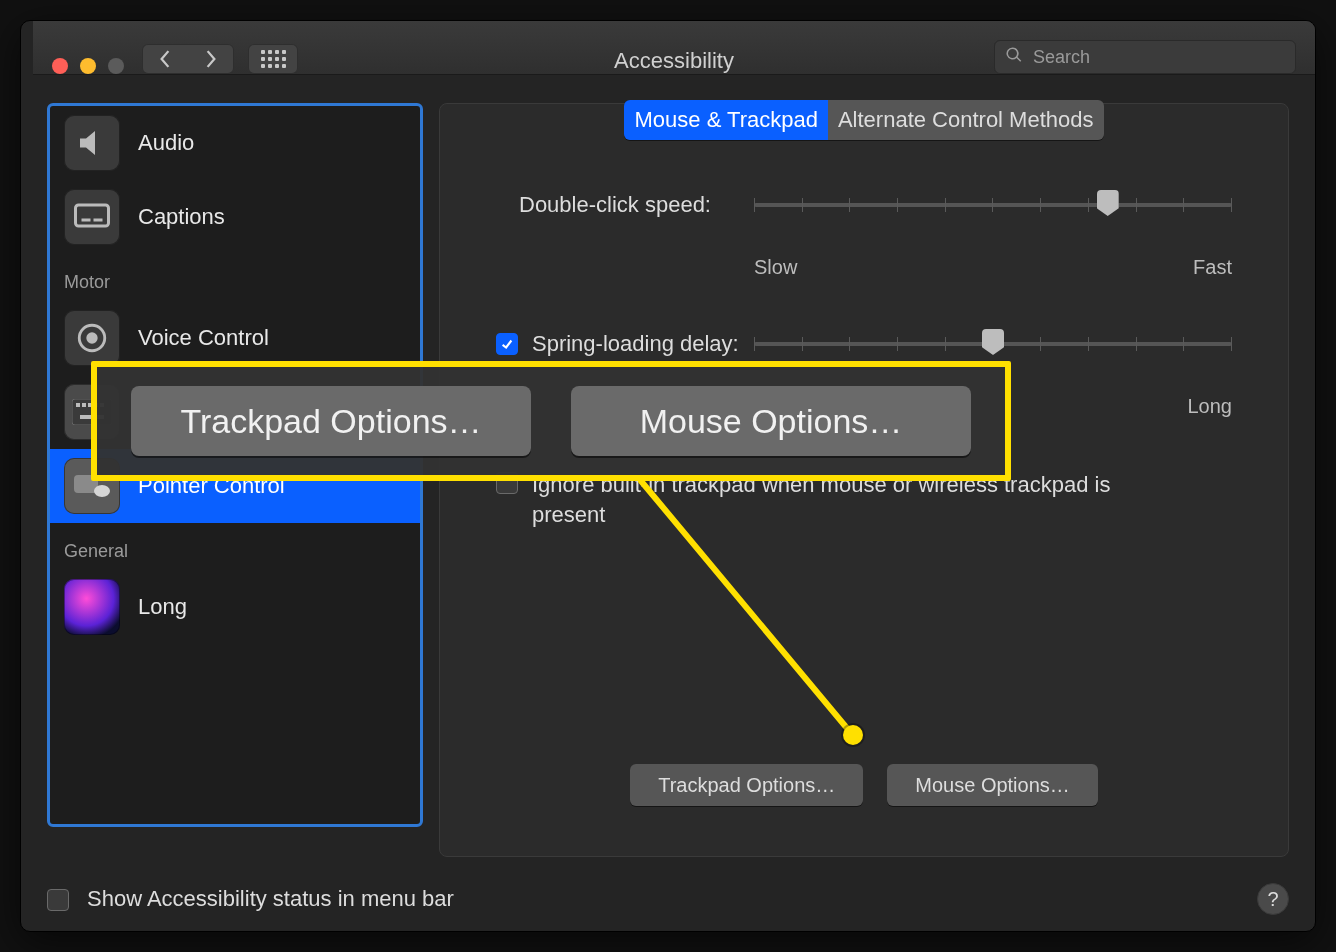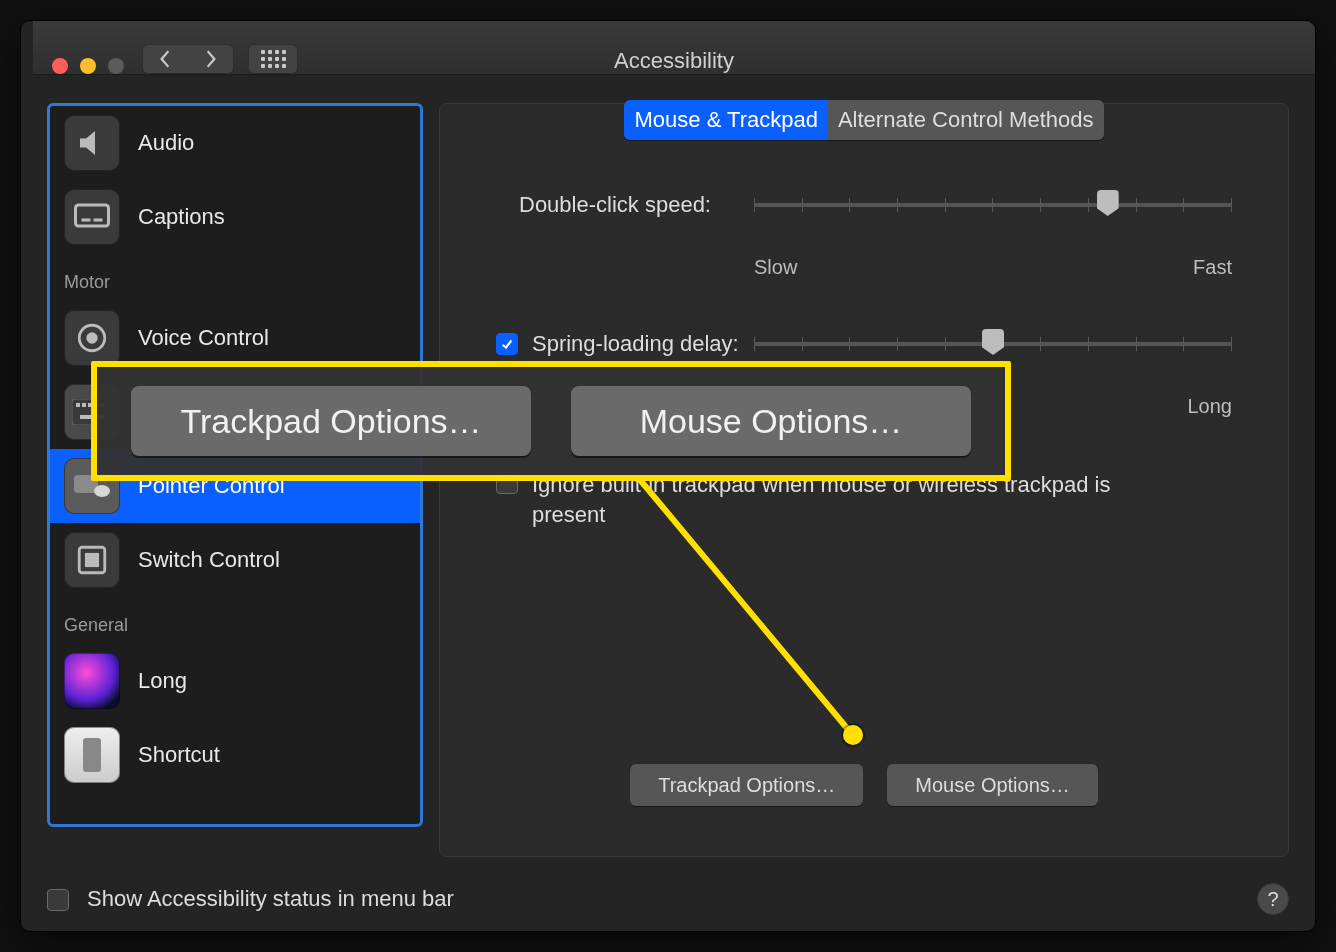--- a/index.html
+++ b/index.html
@@ -208,6 +208,14 @@
       </span>
     </button>
     <div class="title">Accessibility</div>
+    <div class="search">
+      <span>
+        <svg viewBox="0 0 24 24">
+            <path d="M10 2a8 8 0 105.3 14l5 5 1.4-1.4-5-5A8 8 0 0010 2zm0 2a6 6 0 110 12 6 6 0 010-12z"></path>
+          </svg>
+      </span>
+      <input type="text" placeholder="Search" style="">
+    </div>
   </div>
 
   <div class="body">

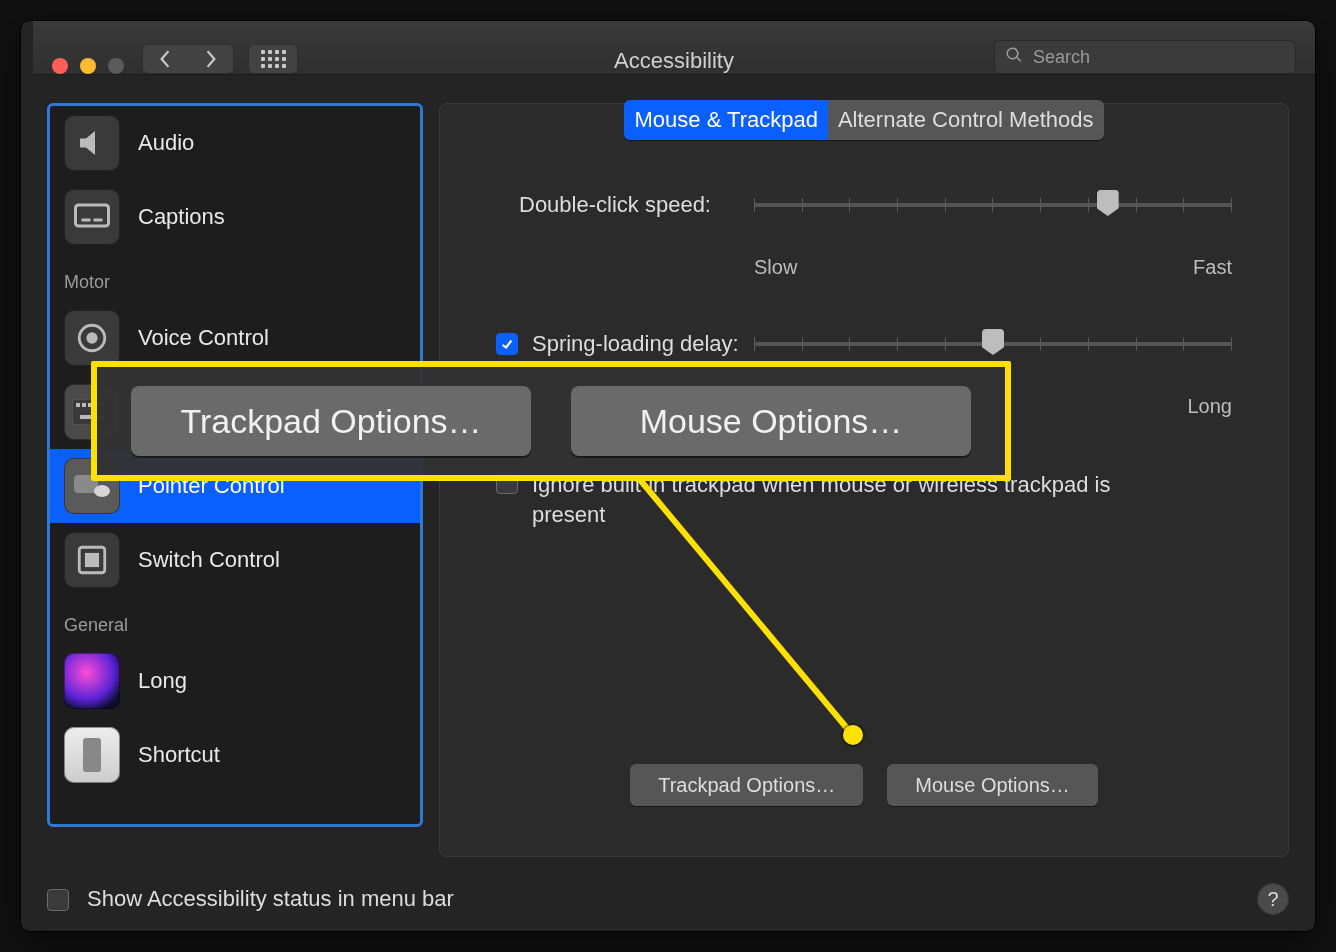--- a/index.html
+++ b/index.html
@@ -276,15 +276,6 @@
           </span>
           <span>Pointer Control</span>
         </div>
-        <div class="item">
-          <span class="icon">
-            <svg width="34" height="34" viewBox="0 0 24 24" fill="none" stroke="#bbb" stroke-width="2">
-                <rect x="3" y="3" width="18" height="18" rx="2"></rect>
-                <rect x="8" y="8" width="8" height="8" fill="#bbb"></rect>
-              </svg>
-          </span>
-          <span>Switch Control</span>
-        </div>
 
         <div class="section-label">General</div>
 

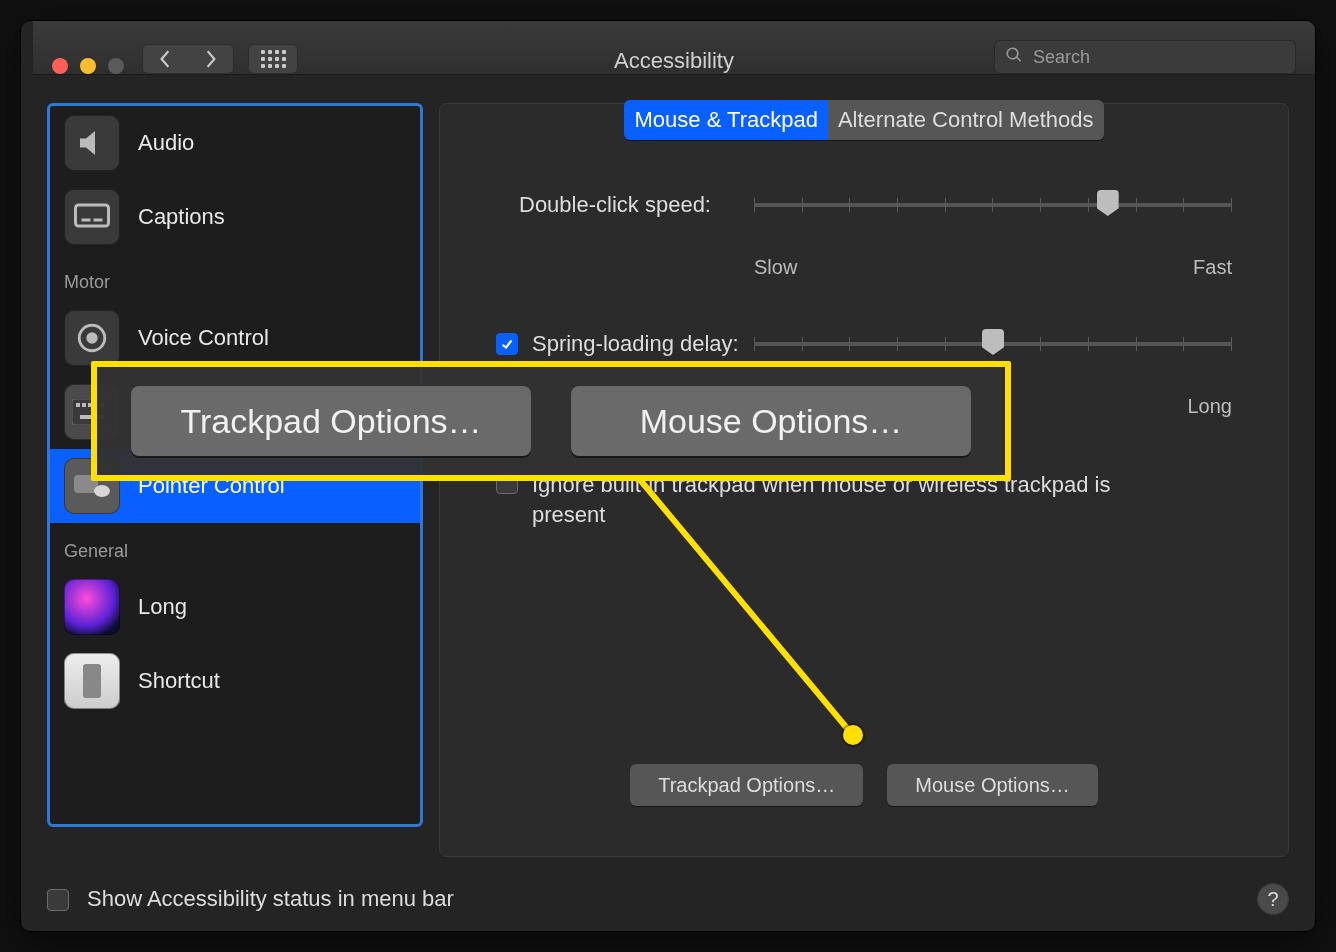--- a/index.html
+++ b/index.html
@@ -283,12 +283,6 @@
           <span class="icon" style="background:radial-gradient(circle at 40% 35%,#ff4cd8,#5b22d6 55%,#0b0d2e 80%);"></span>
           <span>Long</span>
         </div>
-        <div class="item">
-          <span class="icon" style="background:linear-gradient(#eee,#ccc);">
-            <span style="width:18px;height:34px;background:#888;border-radius:3px;display:block;"></span>
-          </span>
-          <span>Shortcut</span>
-        </div>
       </div>
     </div>
 

